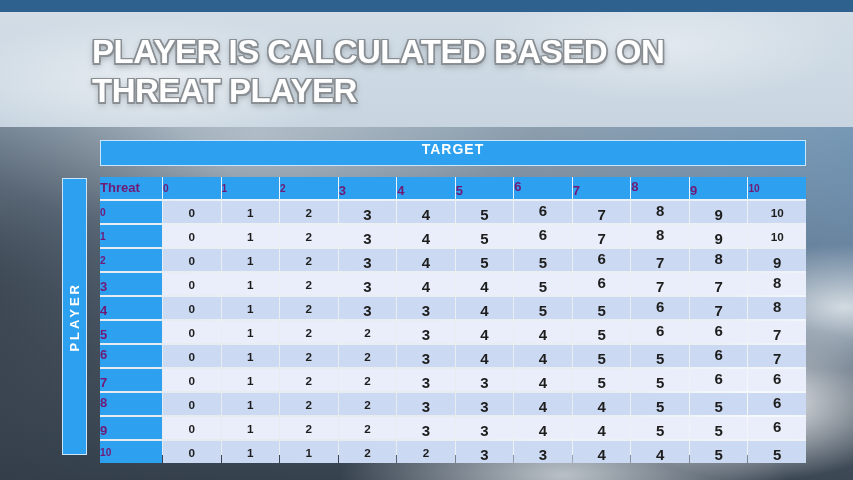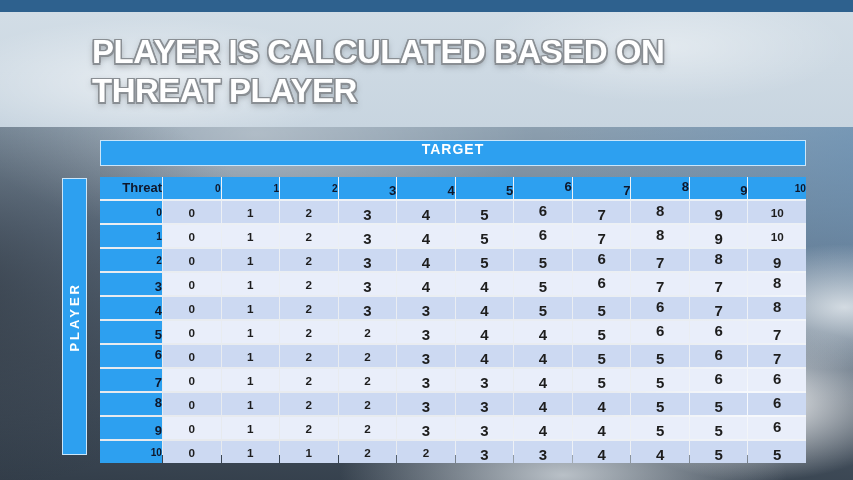--- a/index.html
+++ b/index.html
@@ -75,8 +75,8 @@
   }
   .hc{  
     background:var(--accent-blue,#2da0f0);
-    color:#0f172a; font-weight:bold; font-size:13px;
-    text-align:right; line-height:22px;
+    color:#701a75; font-weight:bold; font-size:13px;
+    text-align:left; line-height:22px;
   }
   .rh{ line-height:21px; }
   .cell{

